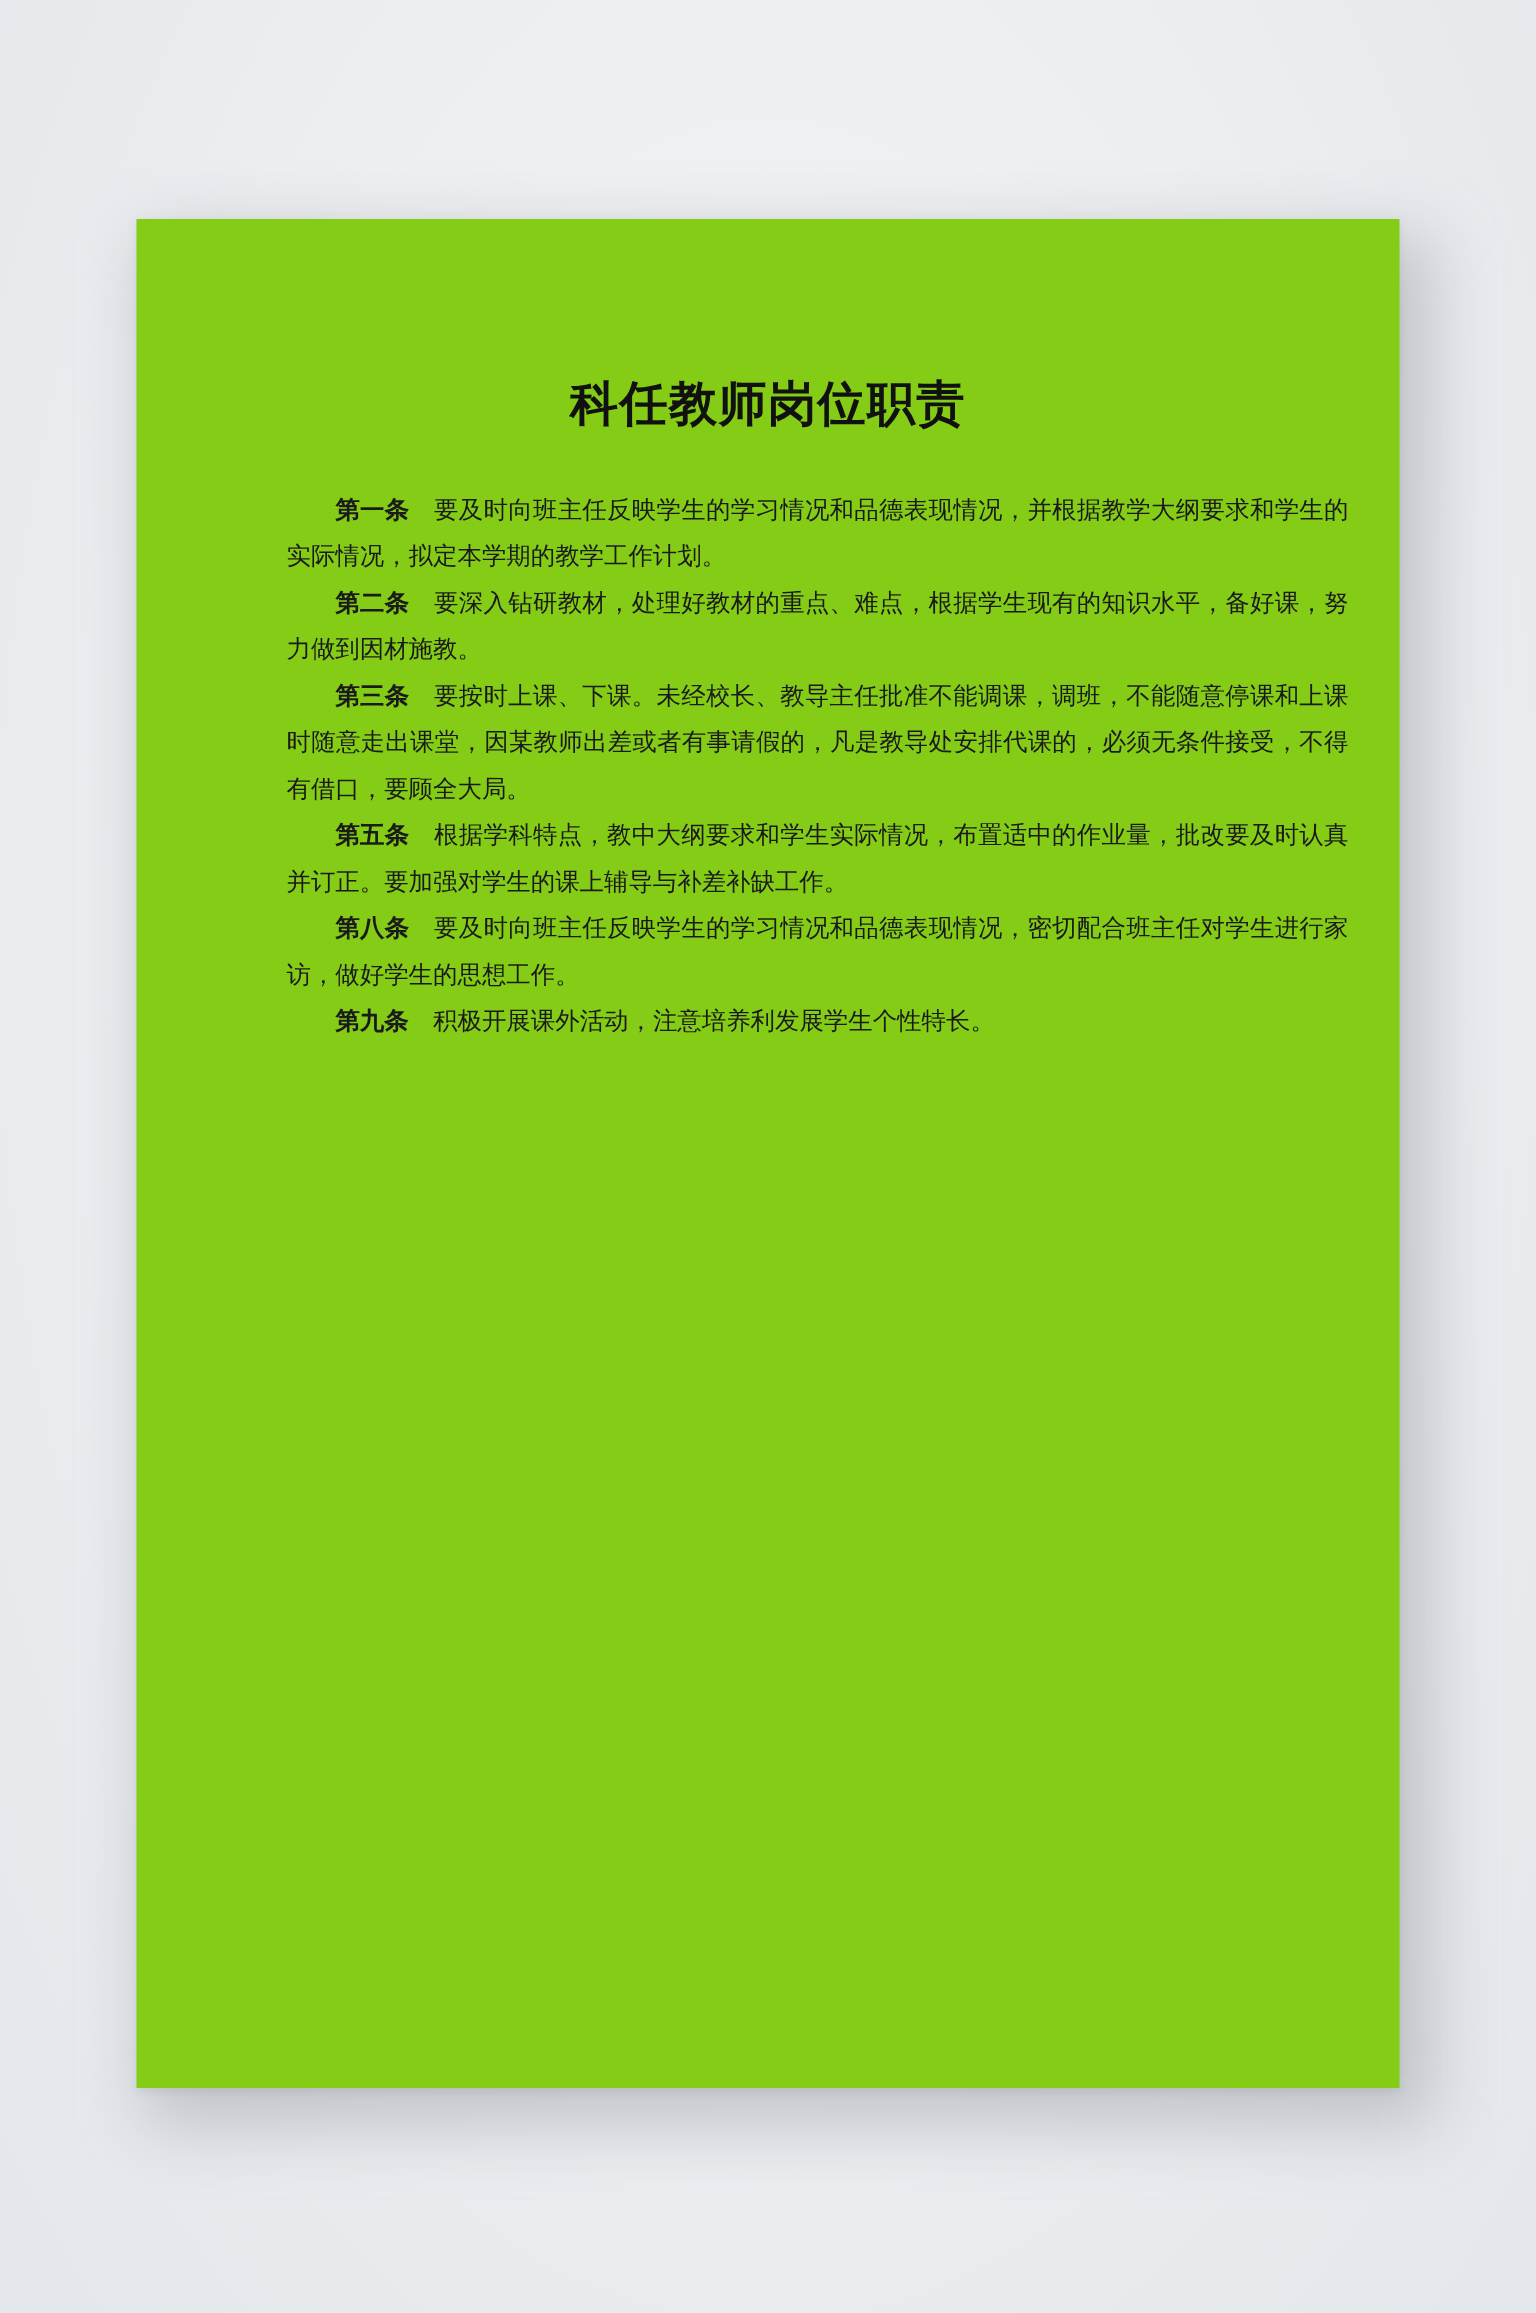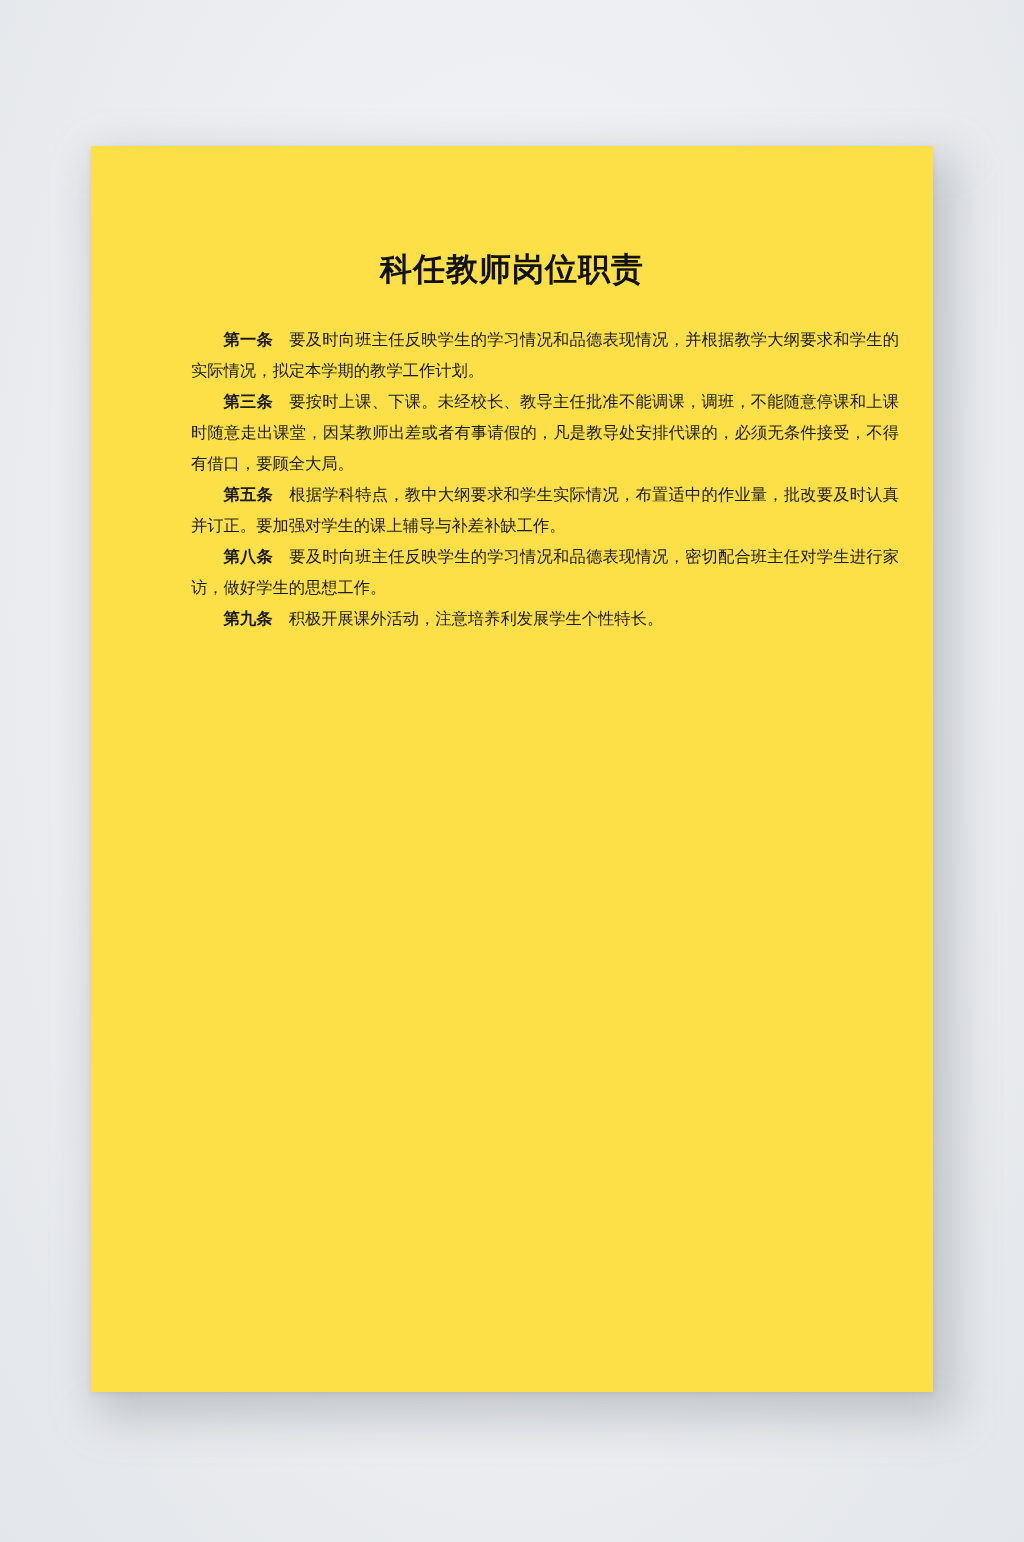--- a/index.html
+++ b/index.html
@@ -30,7 +30,7 @@
     top: 146px;
     width: 842px;
     height: 1246px;
-    background: #fde047;
+    background: #84cc16;
     box-shadow: 0 2px 6px rgba(0,0,0,0.08);
   }
   .doc-title {

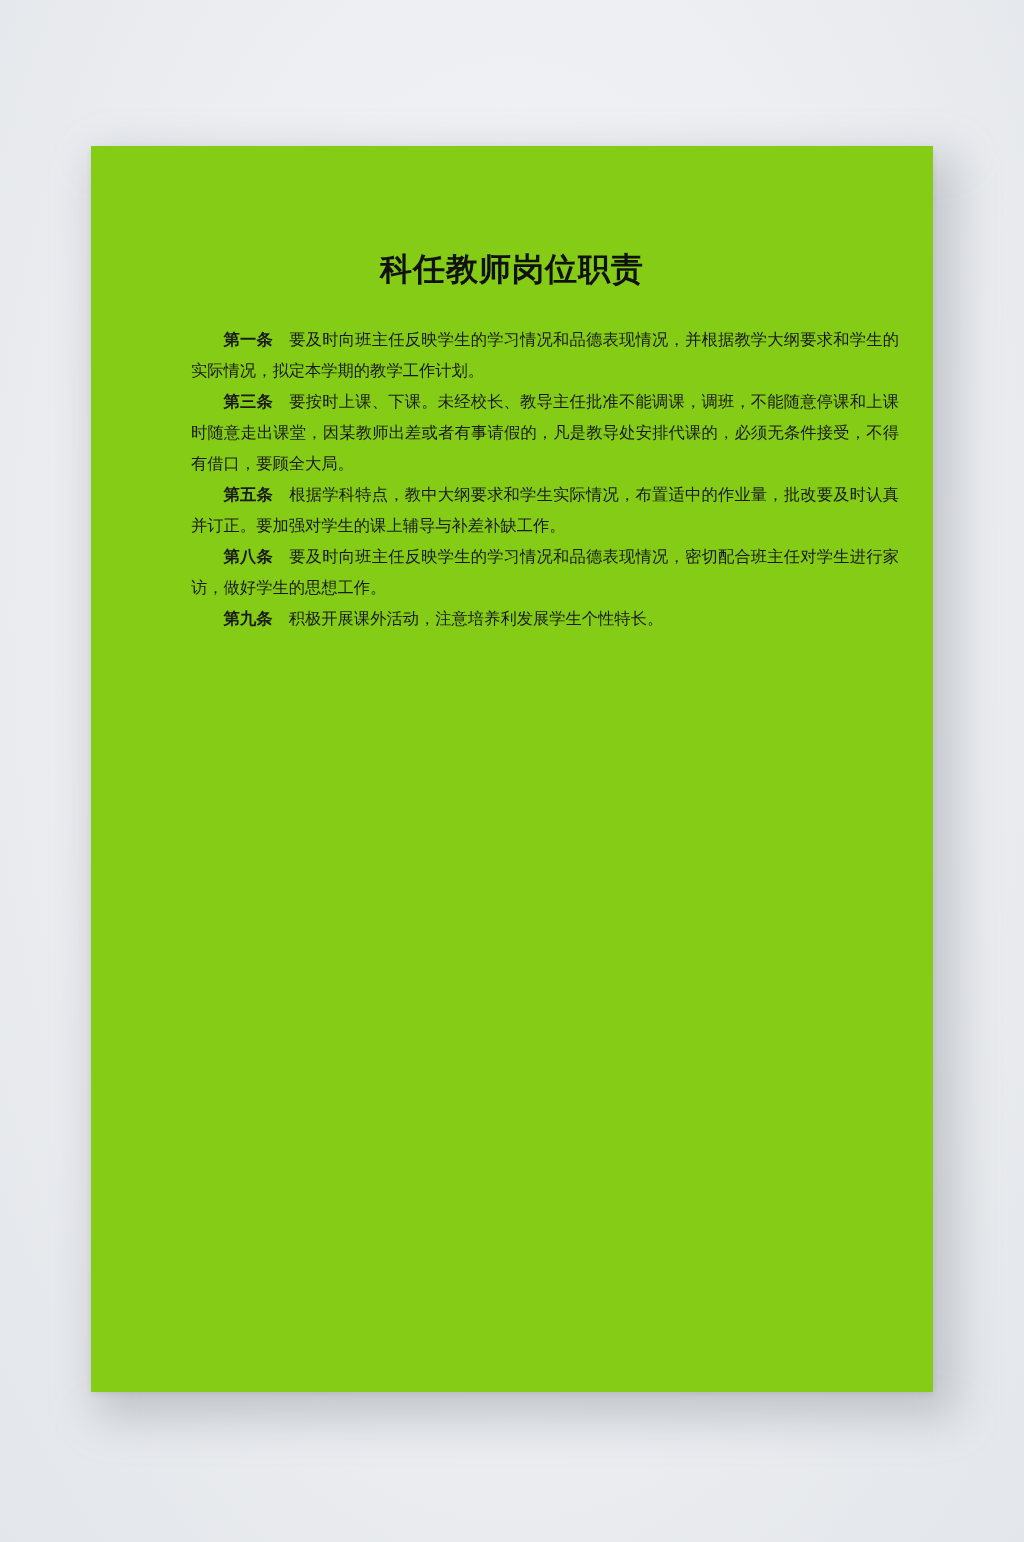--- a/index.html
+++ b/index.html
@@ -75,6 +75,7 @@
 
   <div class="doc-body">
     <p class="article"><span class="article-no">第一条</span><span>要及时向班主任反映学生的学习情况和品德表现情况，并根据教学大纲要求和学生的实际情况，拟定本学期的教学工作计划。</span></p>
+    <p class="article"><span class="article-no">第二条</span><span>要深入钻研教材，处理好教材的重点、难点，根据学生现有的知识水平，备好课，努力做到因材施教。</span></p>
     <p class="article"><span class="article-no">第三条</span><span>要按时上课、下课。未经校长、教导主任批准不能调课，调班，不能随意停课和上课时随意走出课堂，因某教师出差或者有事请假的，凡是教导处安排代课的，必须无条件接受，不得有借口，要顾全大局。</span></p>
     <p class="article"><span class="article-no">第五条</span><span>根据学科特点，教中大纲要求和学生实际情况，布置适中的作业量，批改要及时认真并订正。要加强对学生的课上辅导与补差补缺工作。</span></p>
     <p class="article"><span class="article-no">第八条</span><span>要及时向班主任反映学生的学习情况和品德表现情况，密切配合班主任对学生进行家访，做好学生的思想工作。</span></p>

